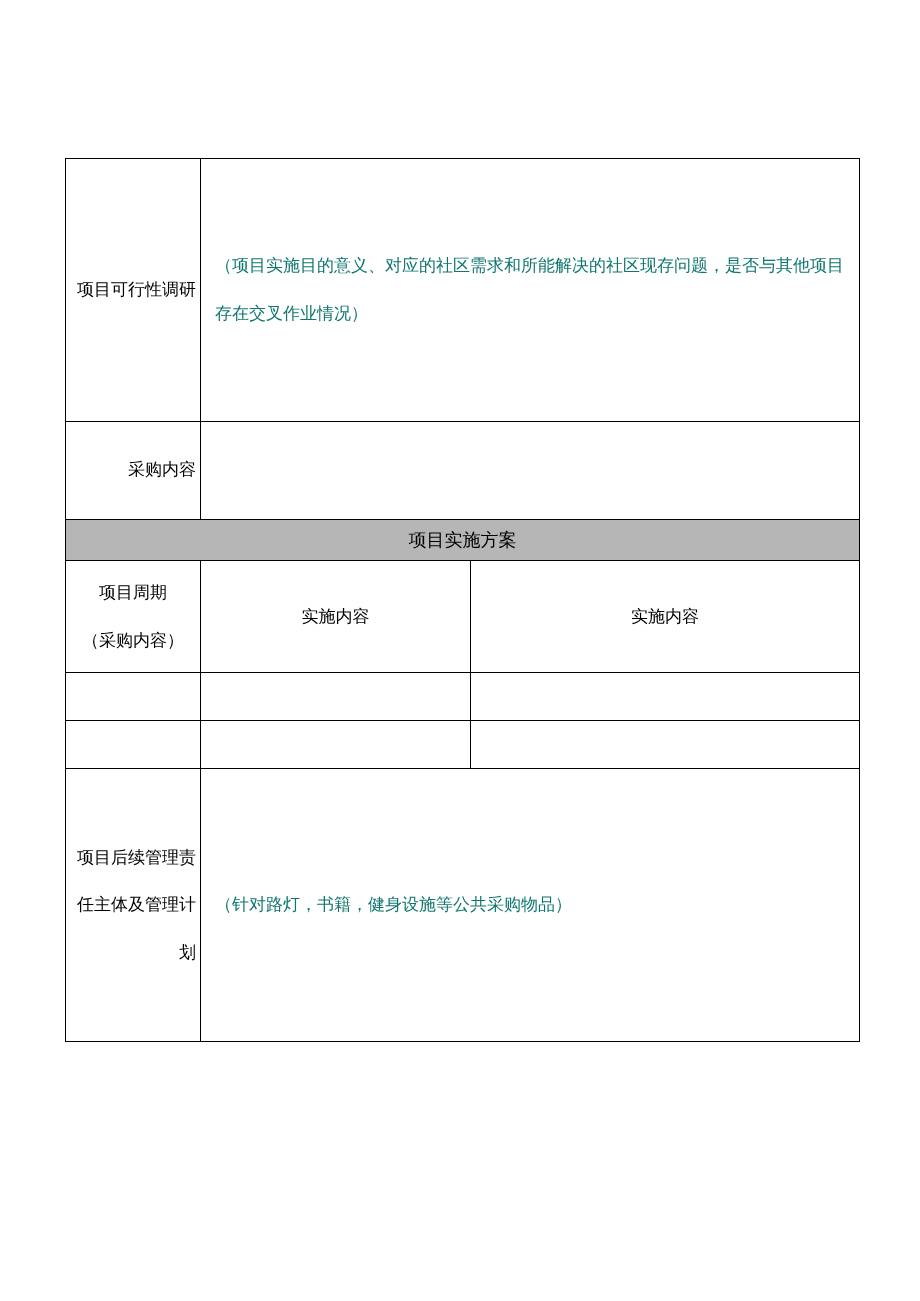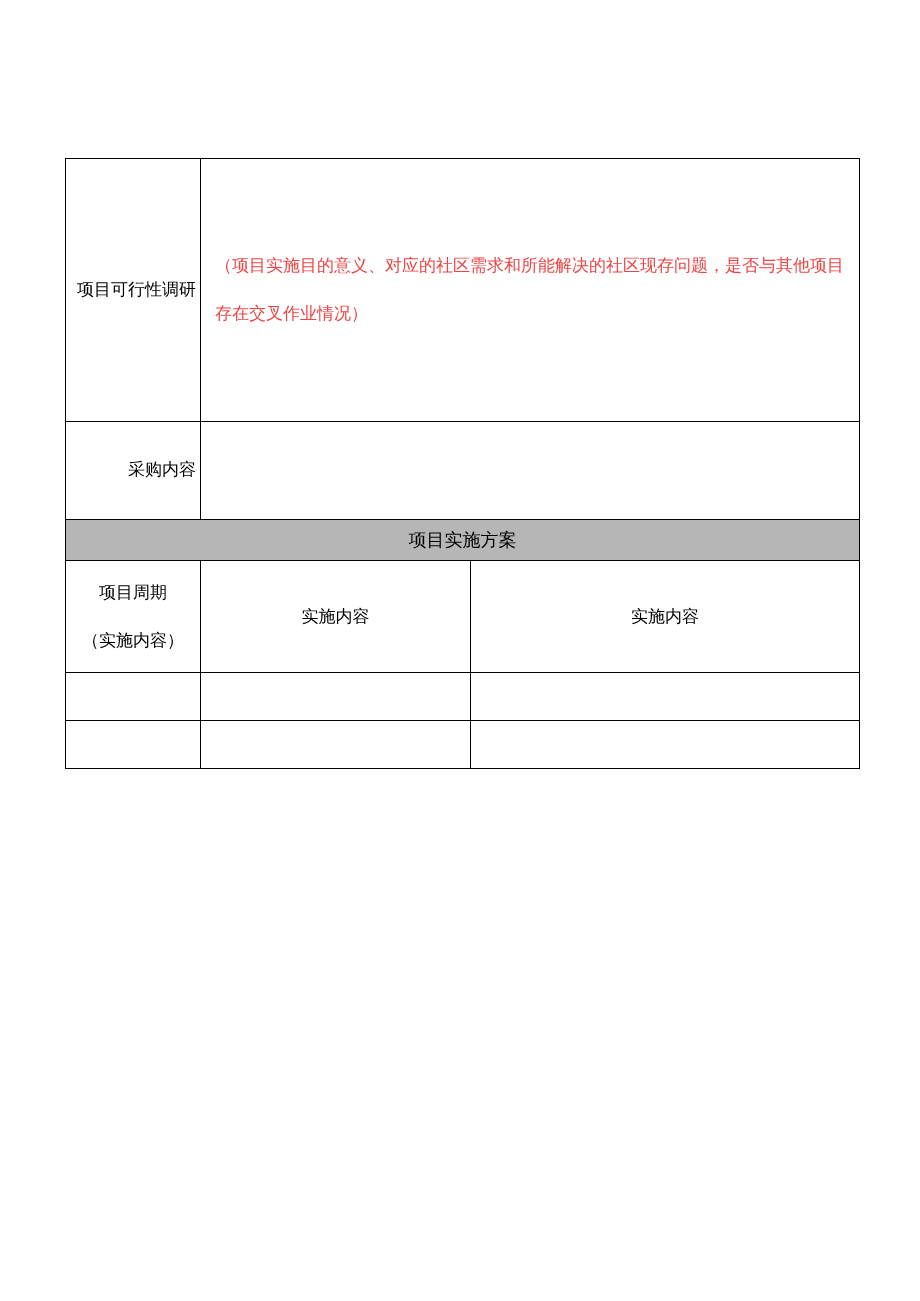--- a/index.html
+++ b/index.html
@@ -60,7 +60,7 @@
       height: 273px;
     }
     .red-text {
-      color: #ef4444;
+      color: #0f766e;
       font-size: 17px;
       line-height: 2.8;
       text-align: left;

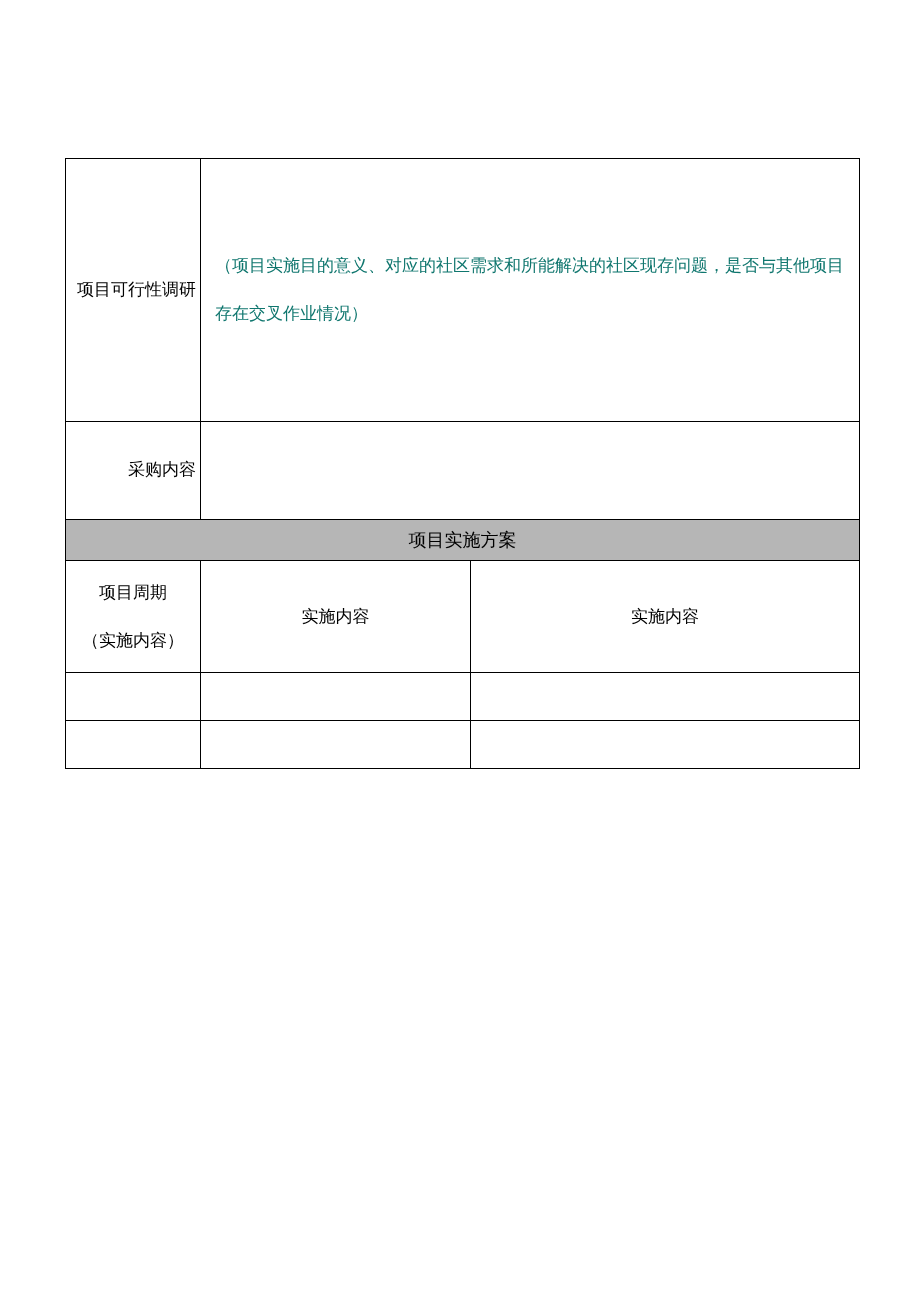--- a/index.html
+++ b/index.html
@@ -106,7 +106,7 @@
       <td class="col-period">
         <div class="multi-line">
           <div>项目周期</div>
-          <div>（实施内容）</div>
+          <div>（采购内容）</div>
         </div>
       </td>
       <td class="col-work">实施内容</td>

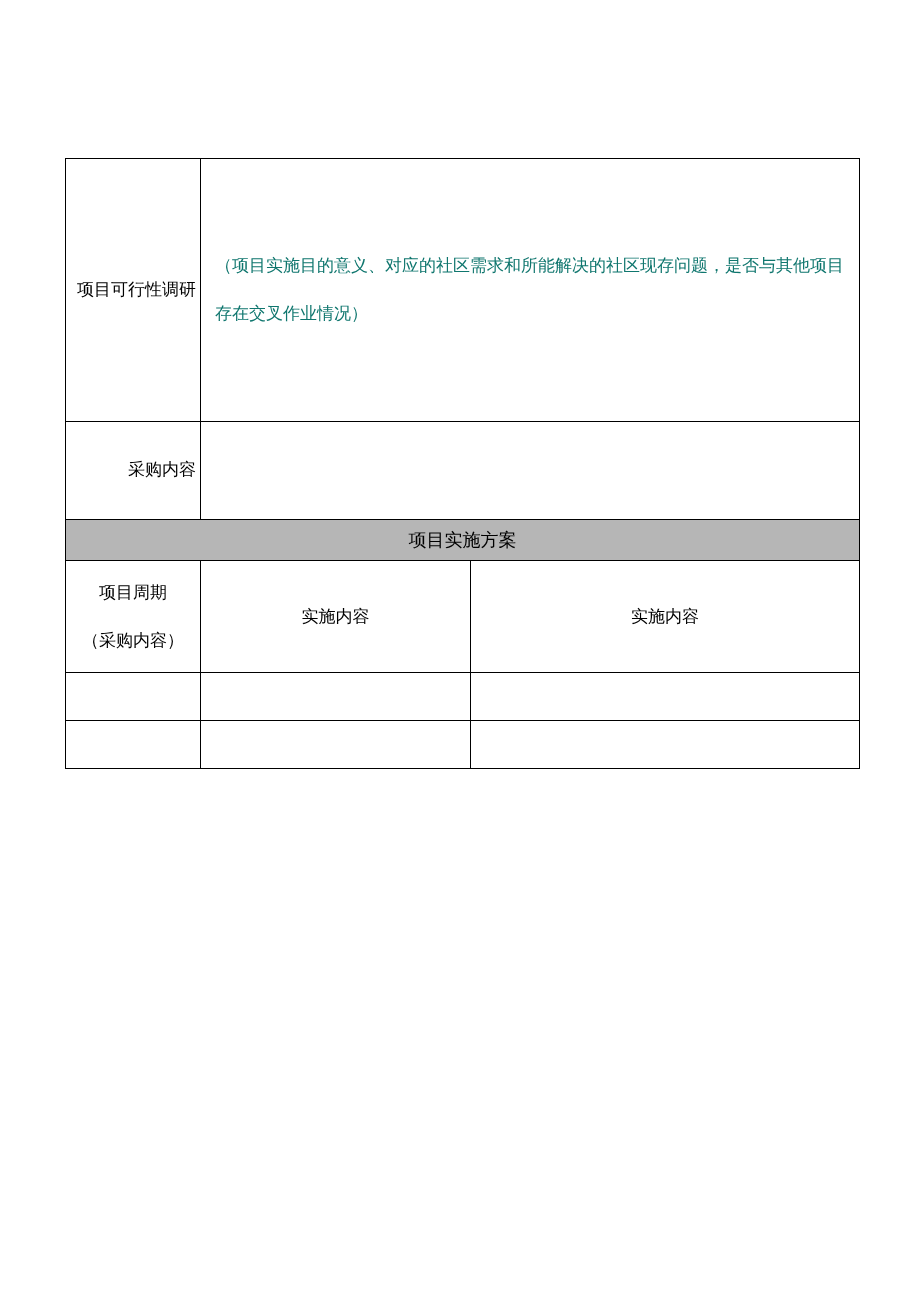--- a/index.html
+++ b/index.html
@@ -122,6 +122,14 @@
       <td class="col-work"></td>
       <td class="col-content"></td>
     </tr>
+    <tr class="row-management">
+      <td class="col-label">
+        <div class="multi-line">项目后续管理责任主体及管理计划</div>
+      </td>
+      <td colspan="2">
+        <div class="red-text">（针对路灯，书籍，健身设施等公共采购物品）</div>
+      </td>
+    </tr>
   </tbody>
     </table>
 </div>

